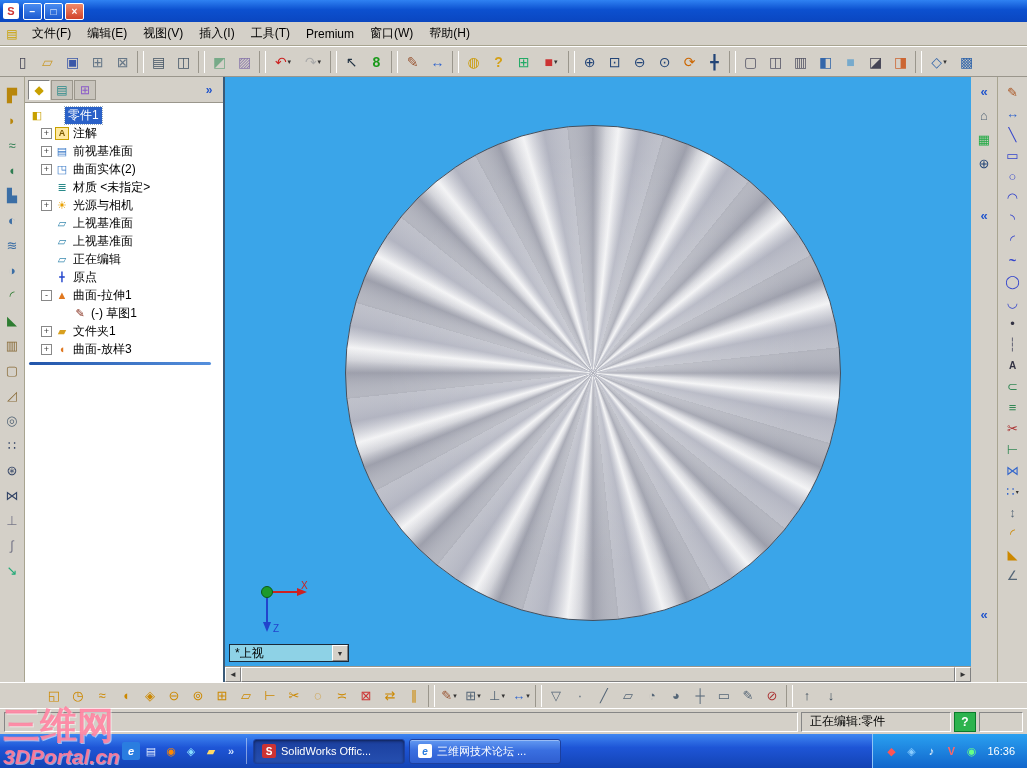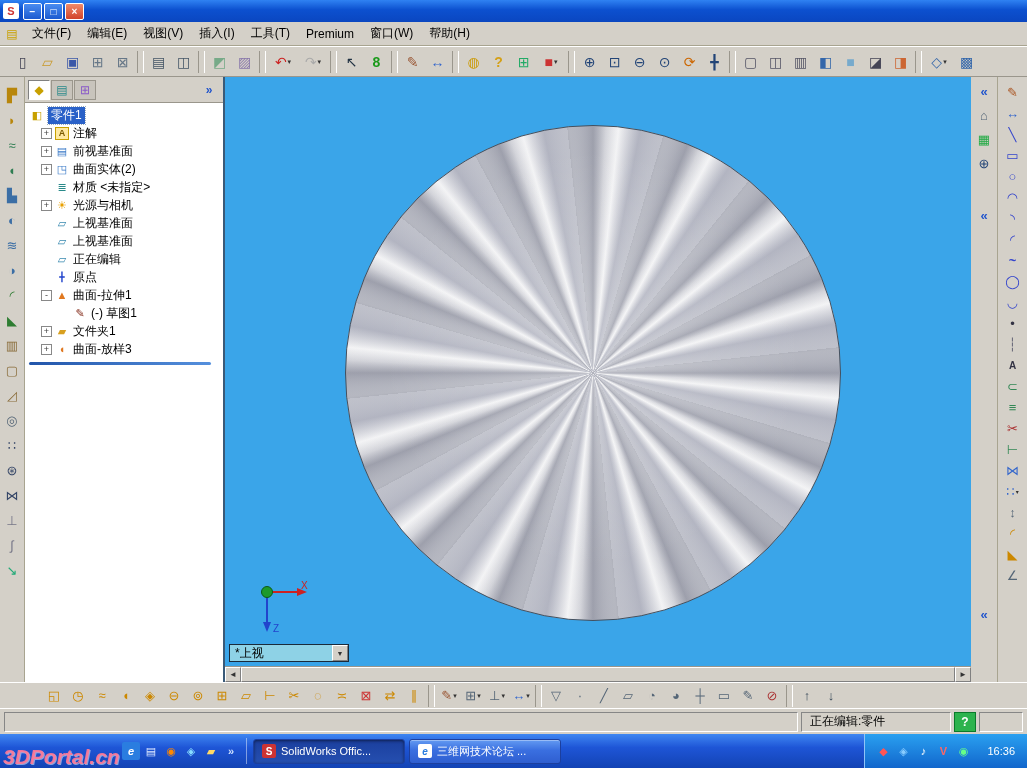--- a/index.html
+++ b/index.html
@@ -50,7 +50,7 @@
   .texp.box { border:1px solid #888; background:#fff; }
   .ticon { width:14px; height:13px; margin-right:4px; display:inline-flex; align-items:center; justify-content:center; font-size:11px; flex:none; }
   .tlabel { font-size:12px; color:#000; }
-  .tlabel.sel { background:#2a61c8; color:#fff; padding:0 3px; outline:1px dotted #9ab; }
+  .tlabel.sel { background:#2a61c8; color:#fff; padding:0 3px; outline:1px dotted #9ab;margin-left:17px; }
   .rollback { height:3px; background:linear-gradient(90deg,#2255aa,#5590dd); margin:4px 12px 0 4px; border-radius:2px; }
 
   

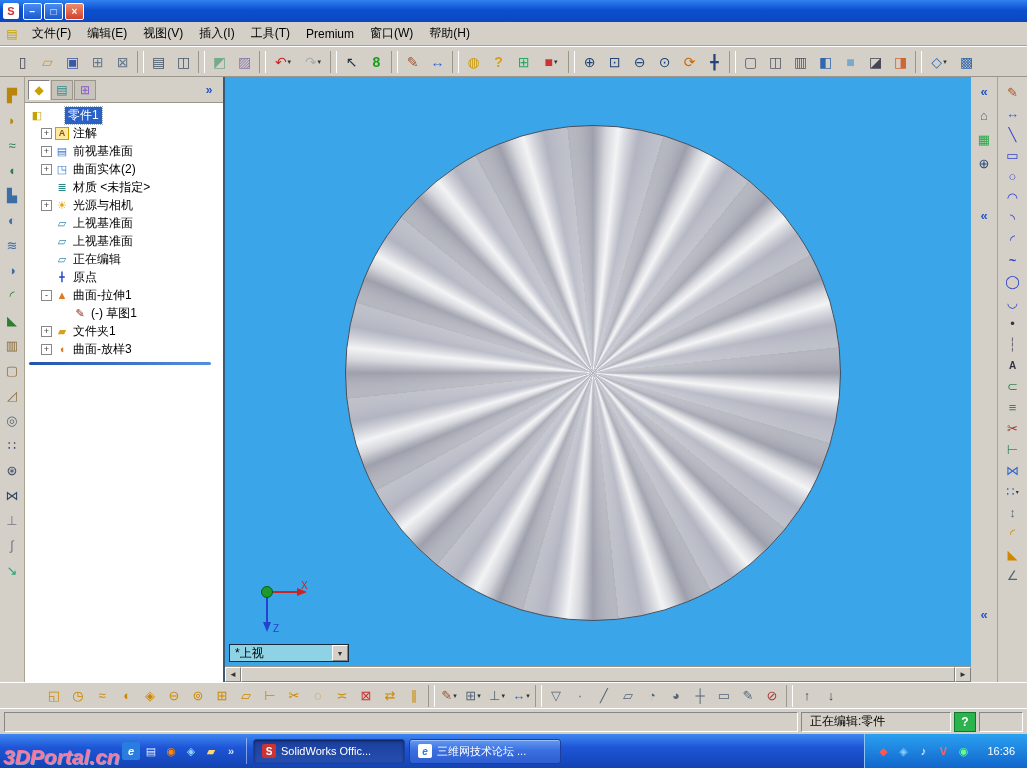--- a/index.html
+++ b/index.html
@@ -750,6 +750,7 @@
 </div>
 
 <div class="watermark" data-name="watermark">
+  <div class="wm1" data-name="watermark-line1">三维网</div>
   <div class="wm2" data-name="watermark-line2">3DPortal.cn</div>
 </div>
 

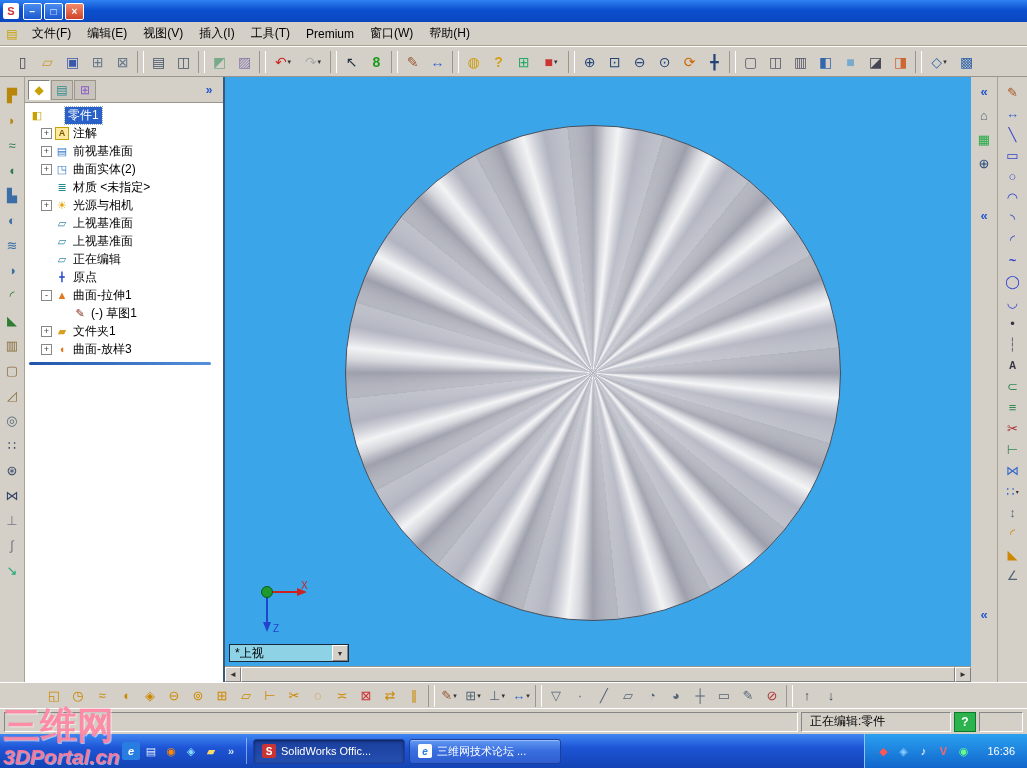--- a/index.html
+++ b/index.html
@@ -96,7 +96,7 @@
   .task-label { overflow:hidden; text-overflow:ellipsis; white-space:nowrap; }
   .tray { margin-left:auto; height:100%; display:flex; align-items:center; gap:5px; padding:0 12px 0 10px; background:linear-gradient(180deg,#2aa0f0,#1166cc); border-left:1px solid #8fc4f8; }
   .tricon { width:16px; height:16px; display:inline-flex; align-items:center; justify-content:center; font-size:11px; }
-  .clock { font-size:11px; color:#fff; margin-left:11px; }
+  .clock { font-size:11px; color:#fff; margin-left:3px; }
 
   
   .watermark { position:absolute; left:3px; bottom:1px; z-index:99; pointer-events:none; line-height:1; }

